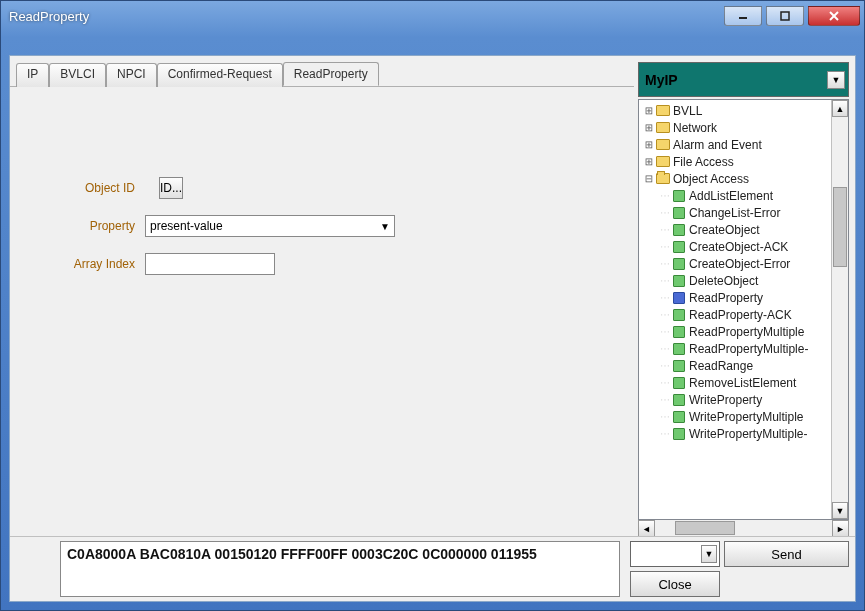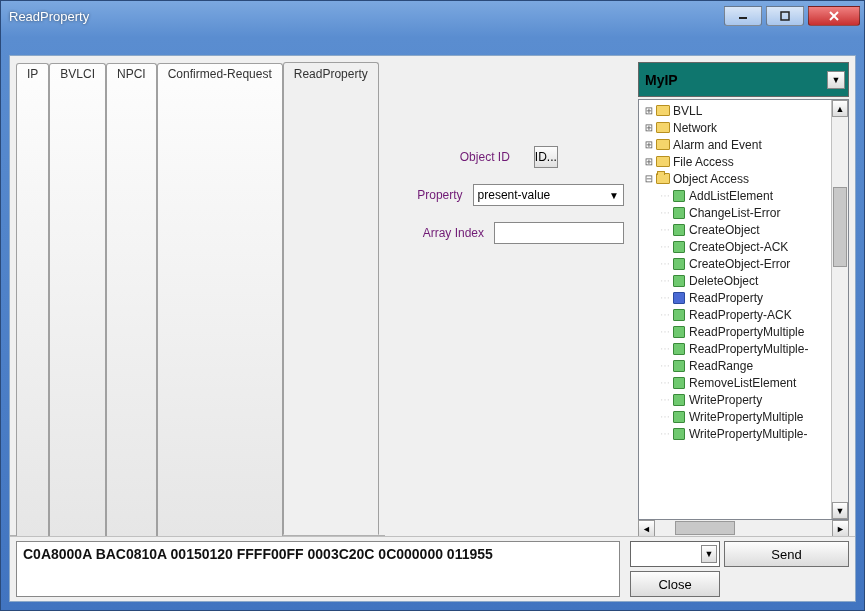--- a/index.html
+++ b/index.html
@@ -65,7 +65,7 @@
   .left-pane {
     flex: 1;
     display: flex;
-    flex-direction: row;
+    flex-direction: column;
     min-width: 0;
   }
   .tabbar {

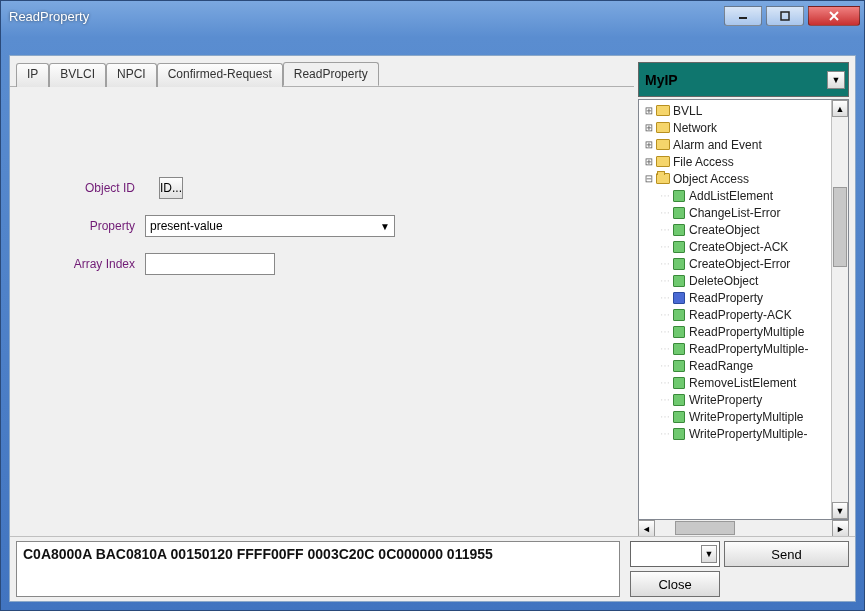--- a/index.html
+++ b/index.html
@@ -114,7 +114,7 @@
     width: 125px;
     text-align: right;
     padding-right: 10px;
-    color:#701a75;
+    color:#a16207;
   }
   input.text, select.sel {
     height: 22px;

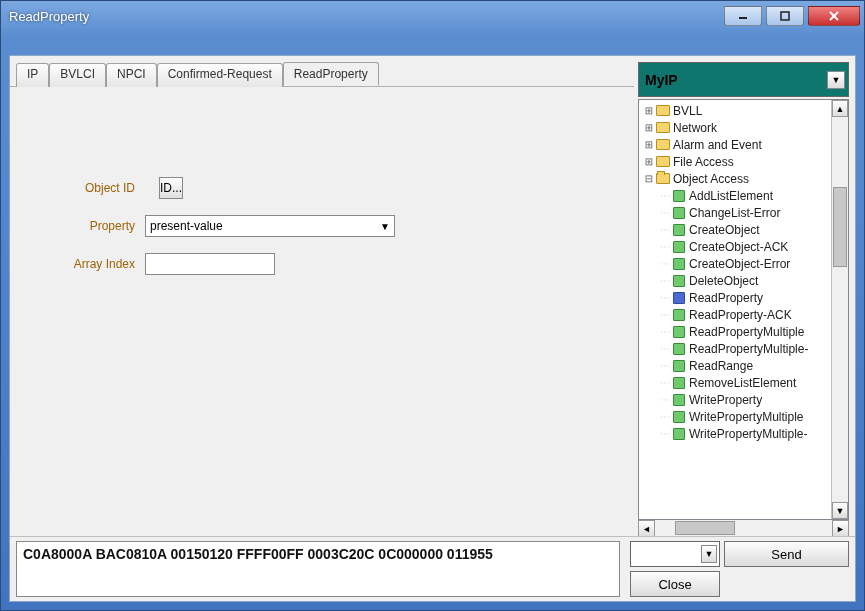--- a/index.html
+++ b/index.html
@@ -231,6 +231,7 @@
     color:#111;
     line-height:1.25;
     word-break: break-all;
+    margin-left: 44px;
   }
   .right-bottom {
     width: 221px;

